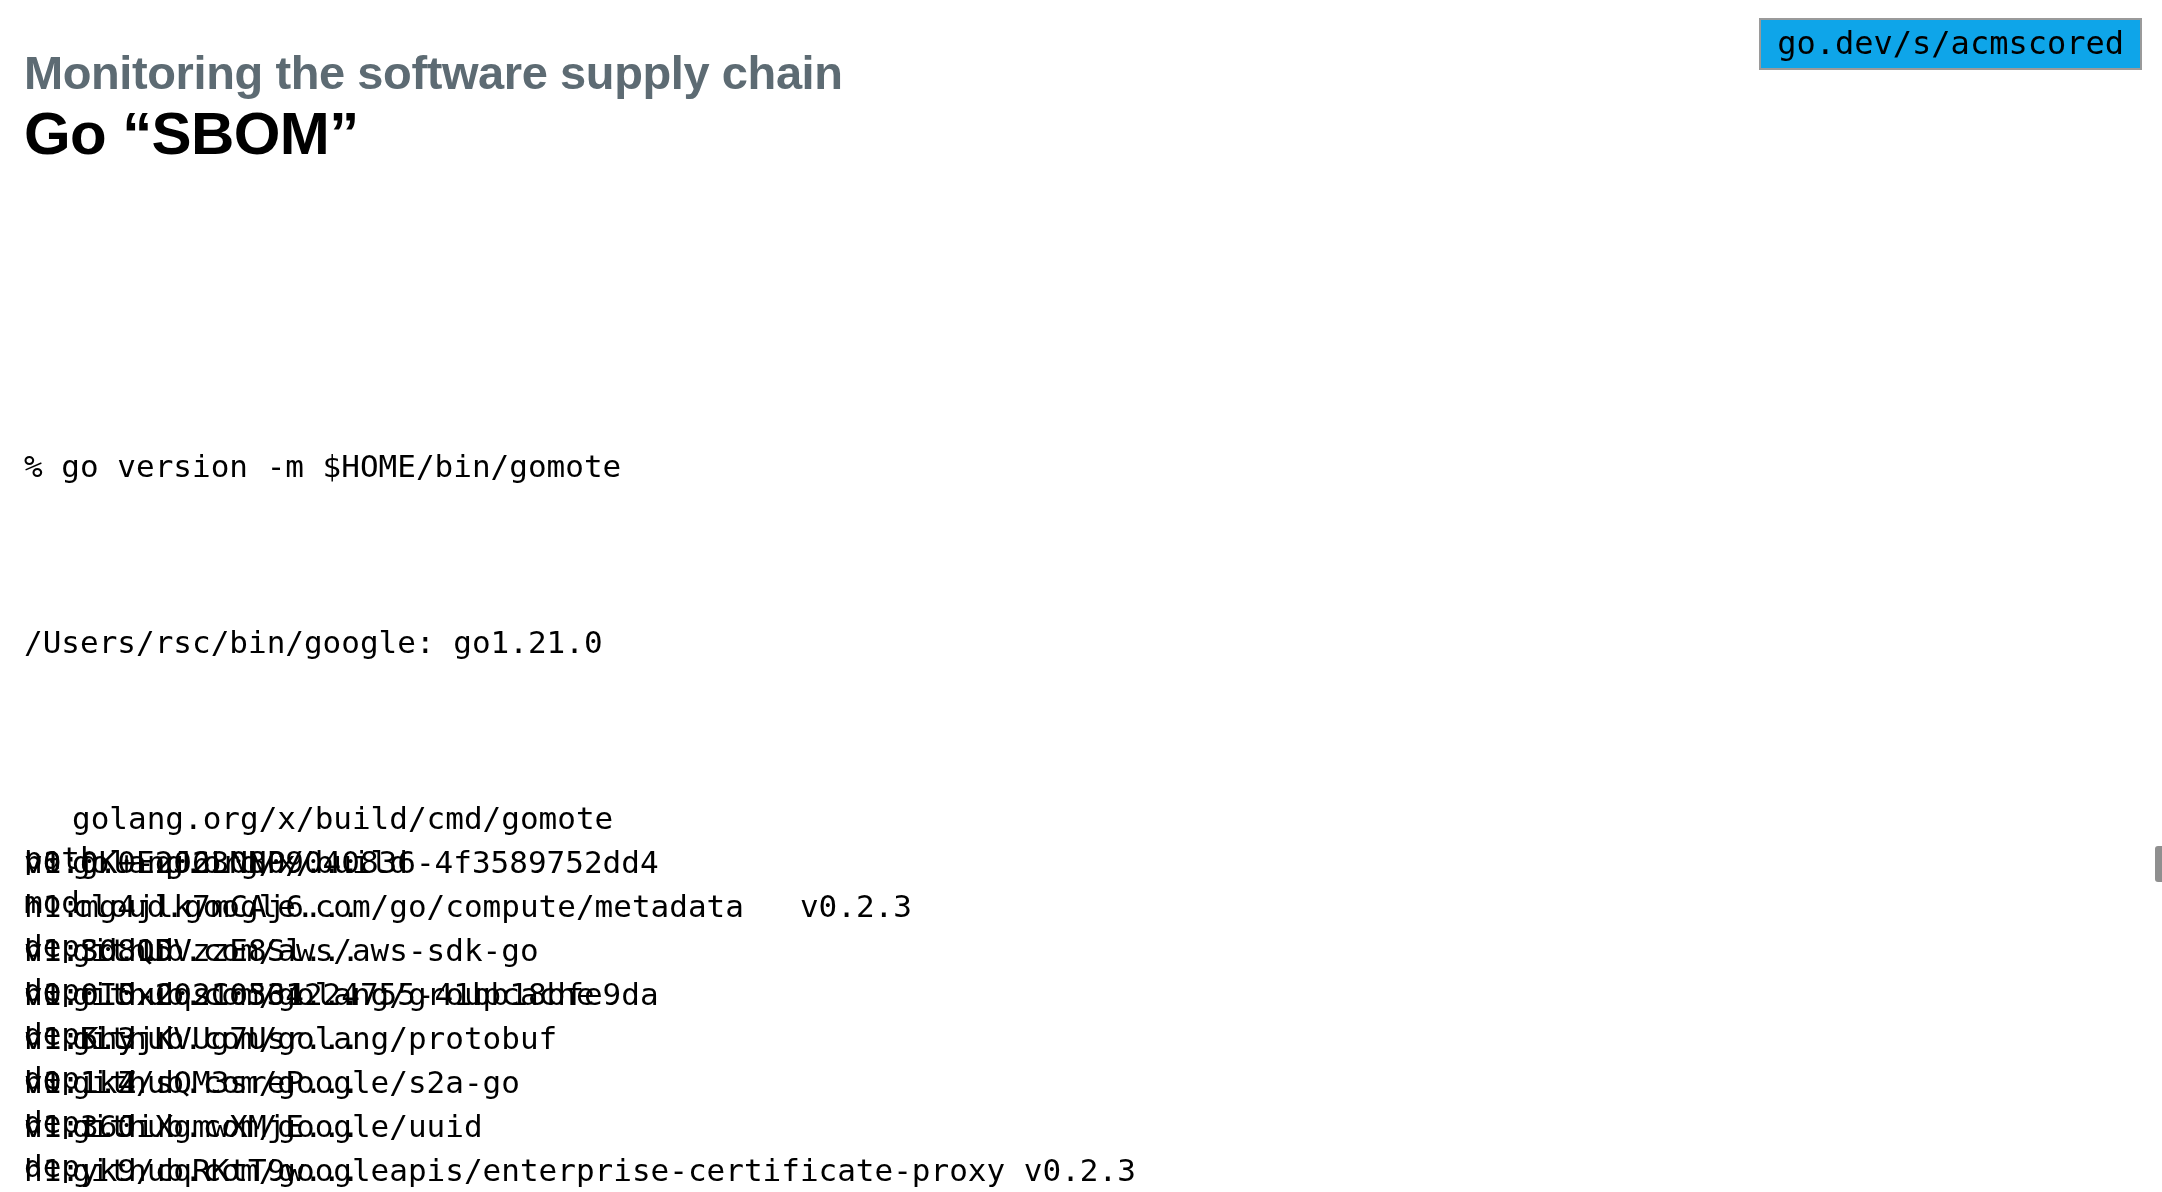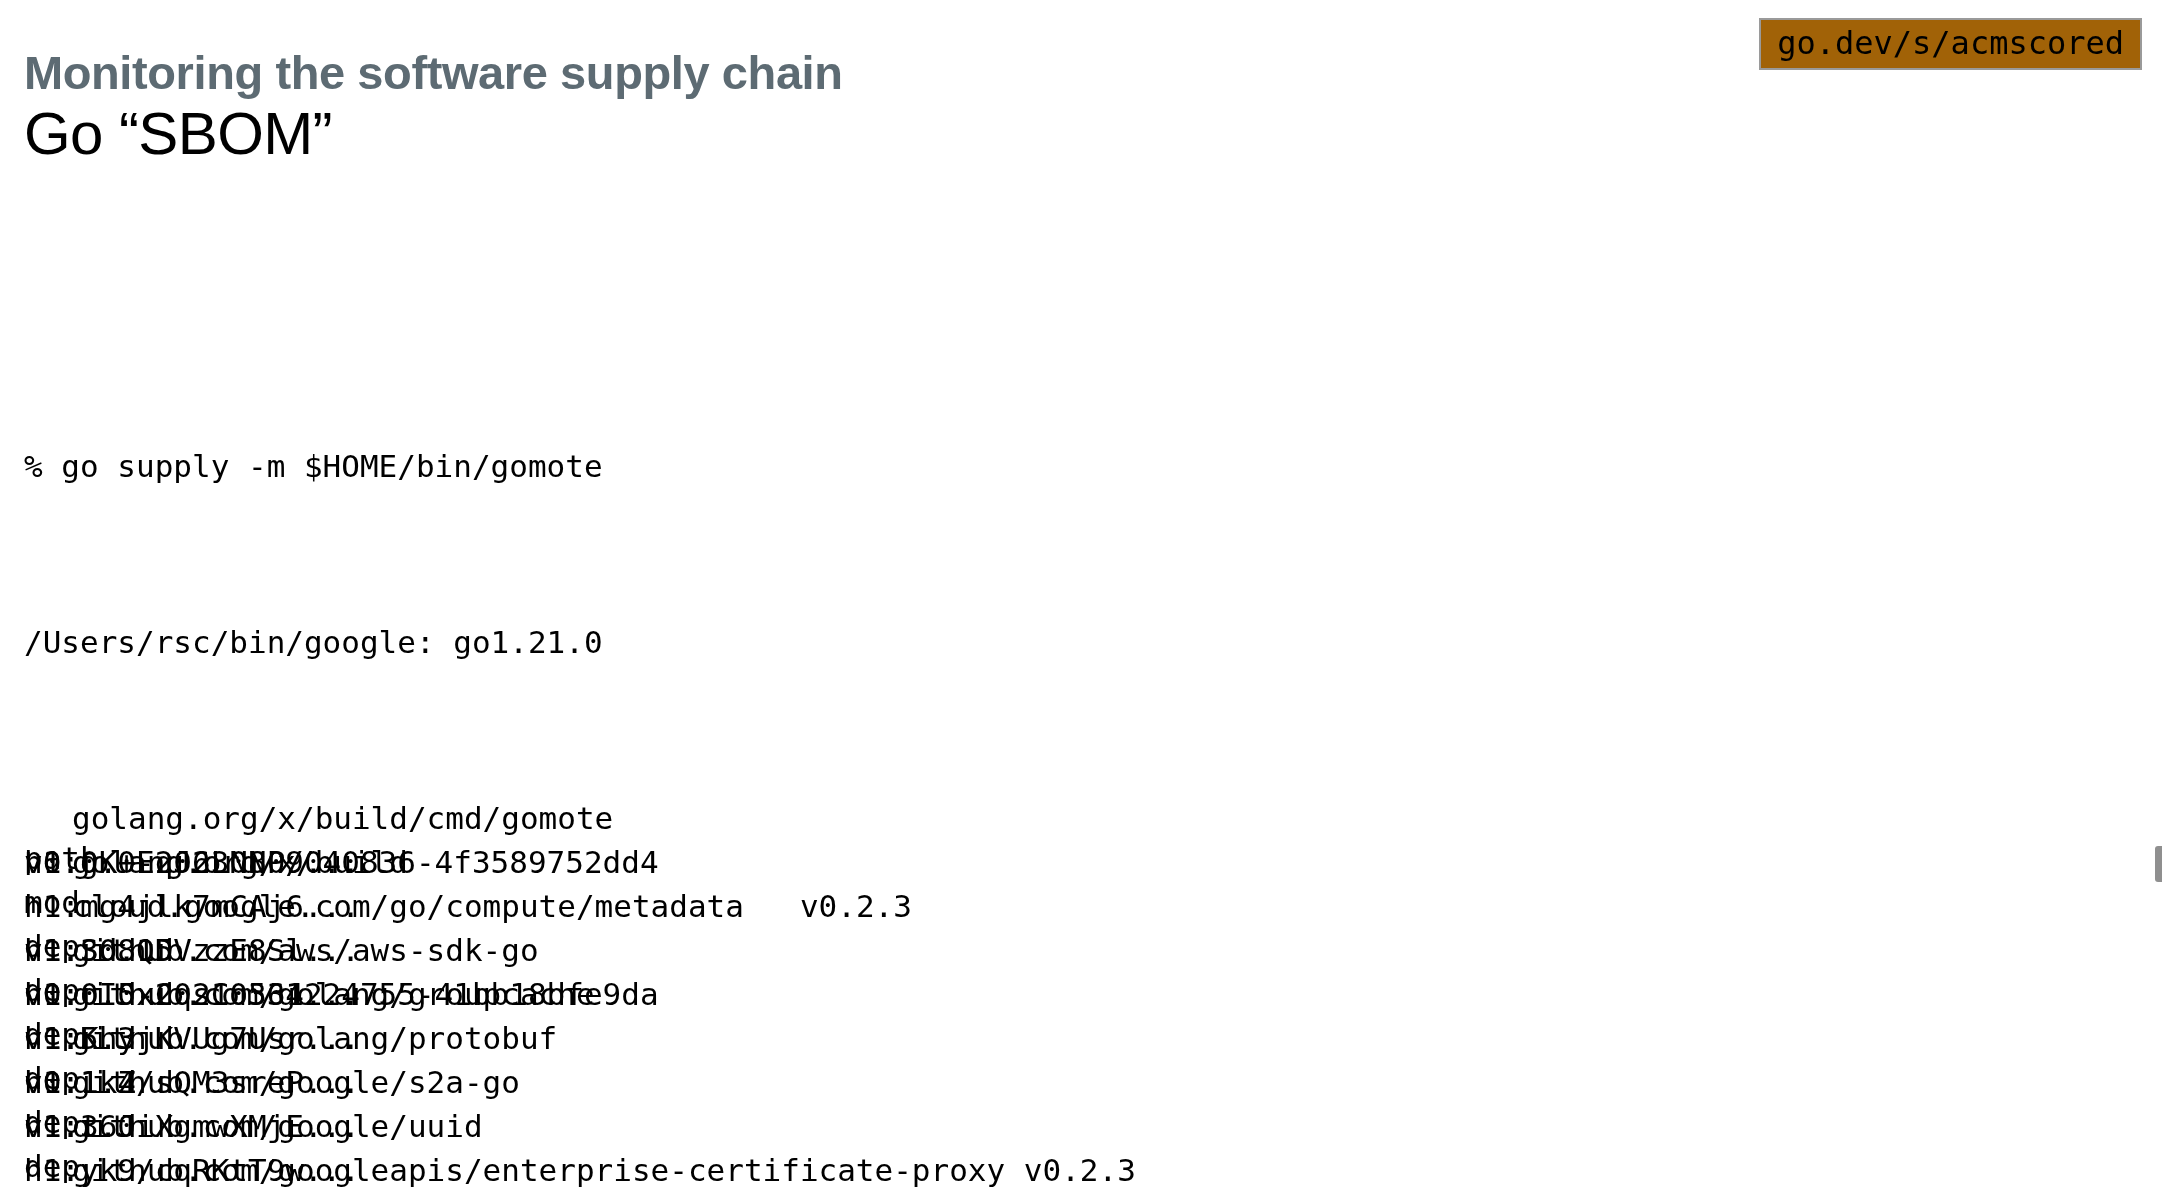--- a/index.html
+++ b/index.html
@@ -23,7 +23,7 @@
     top: 18px;
     right: 20px;
     border: 2px solid #9a9a9a;
-    background: #a16207;
+    background: #0ea5e9;
     padding: 7px 16px 9px 16px;
     font-family: "DejaVu Sans Mono", monospace;
     font-size: 32px;

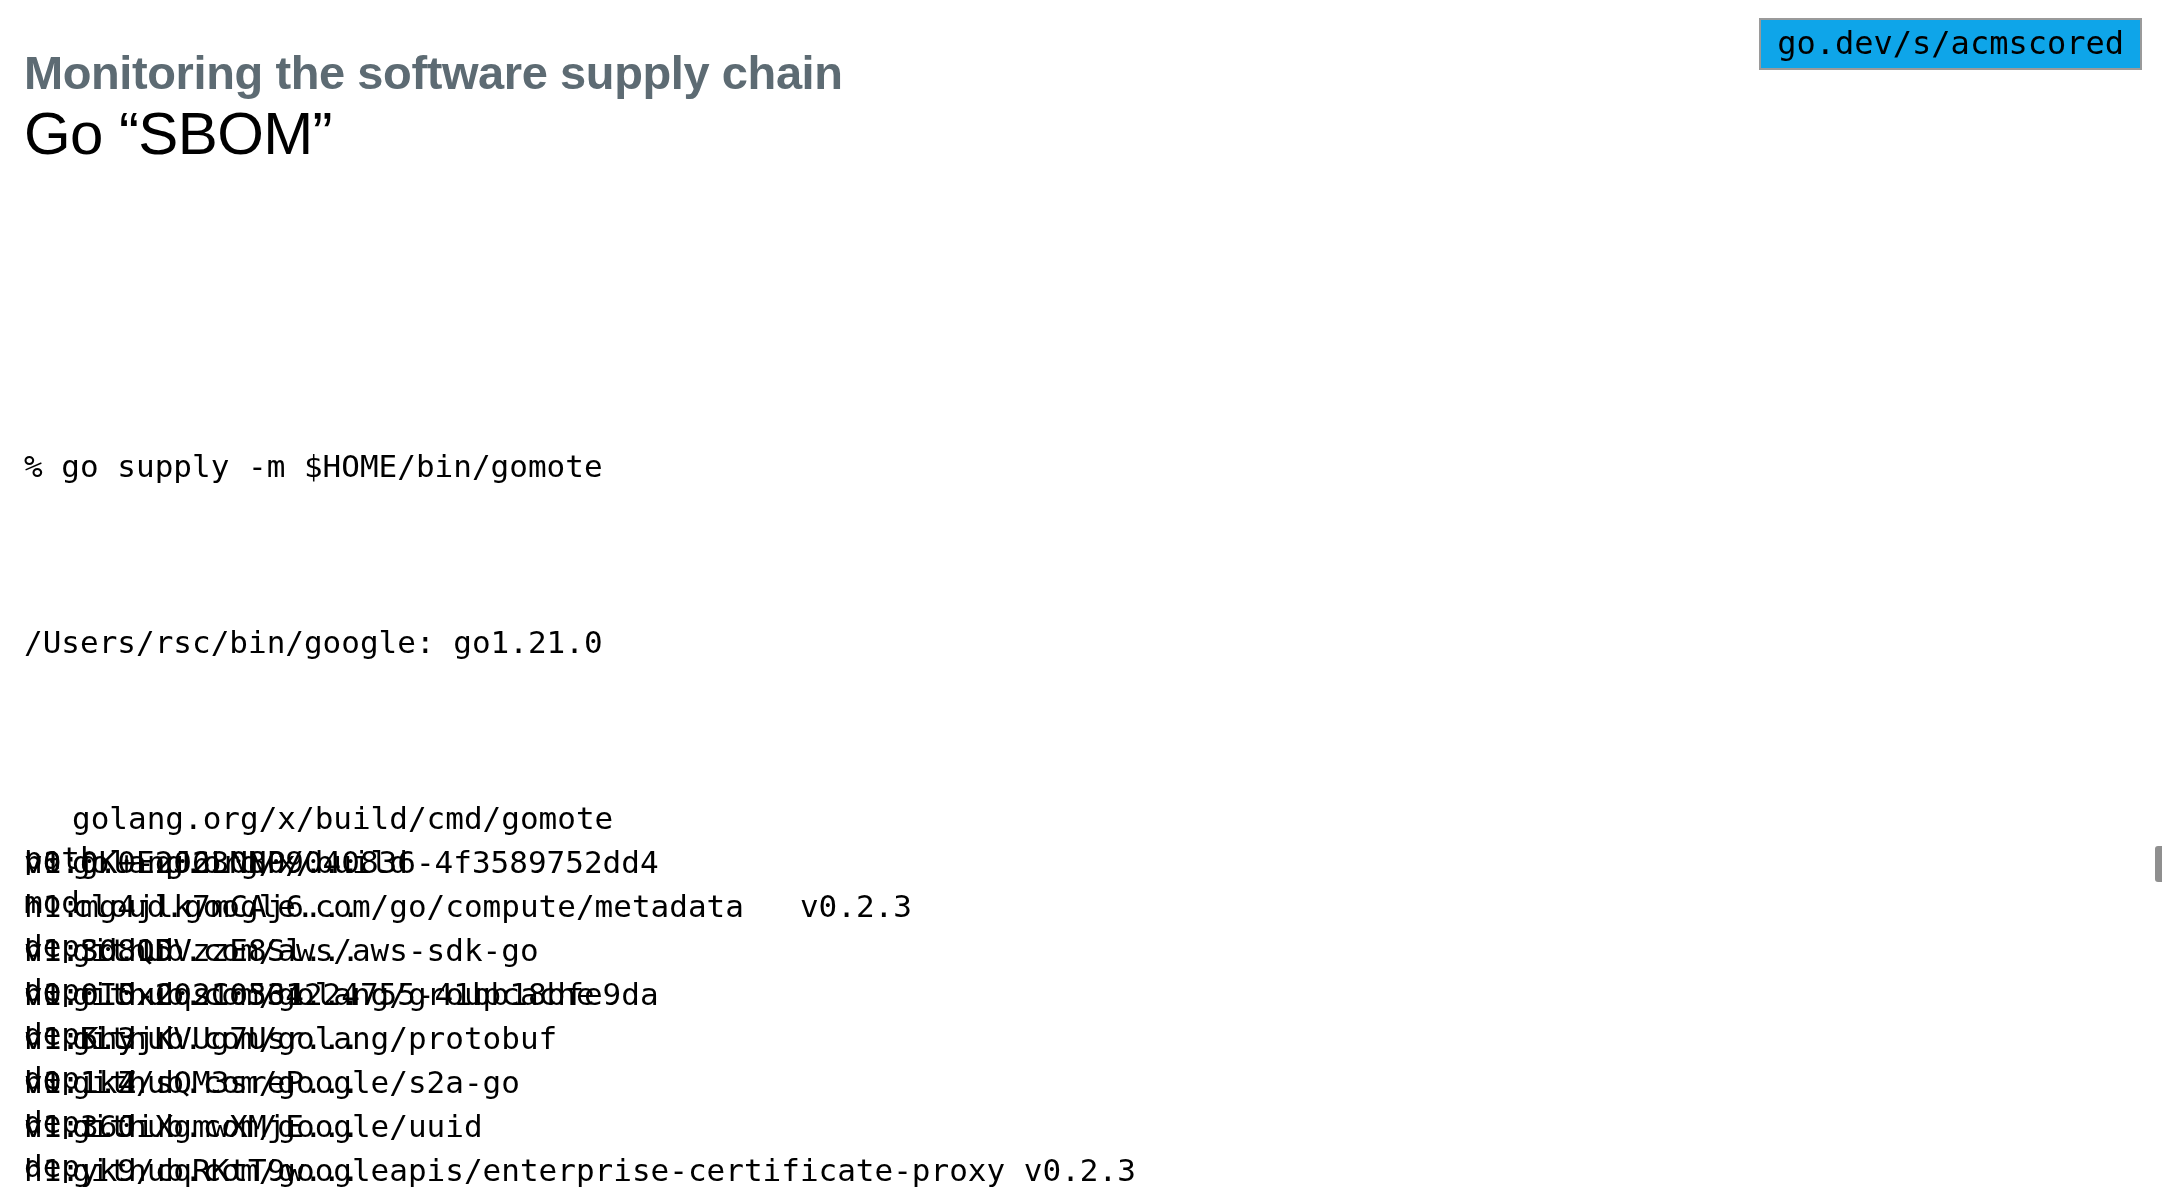--- a/index.html
+++ b/index.html
@@ -50,7 +50,7 @@
   }
   .slide-title {
     font-size: 60px;
-    font-weight: 400;
+    font-weight: 700;
     color: #000000;
     letter-spacing: -0.6px;
     line-height: 1.06;

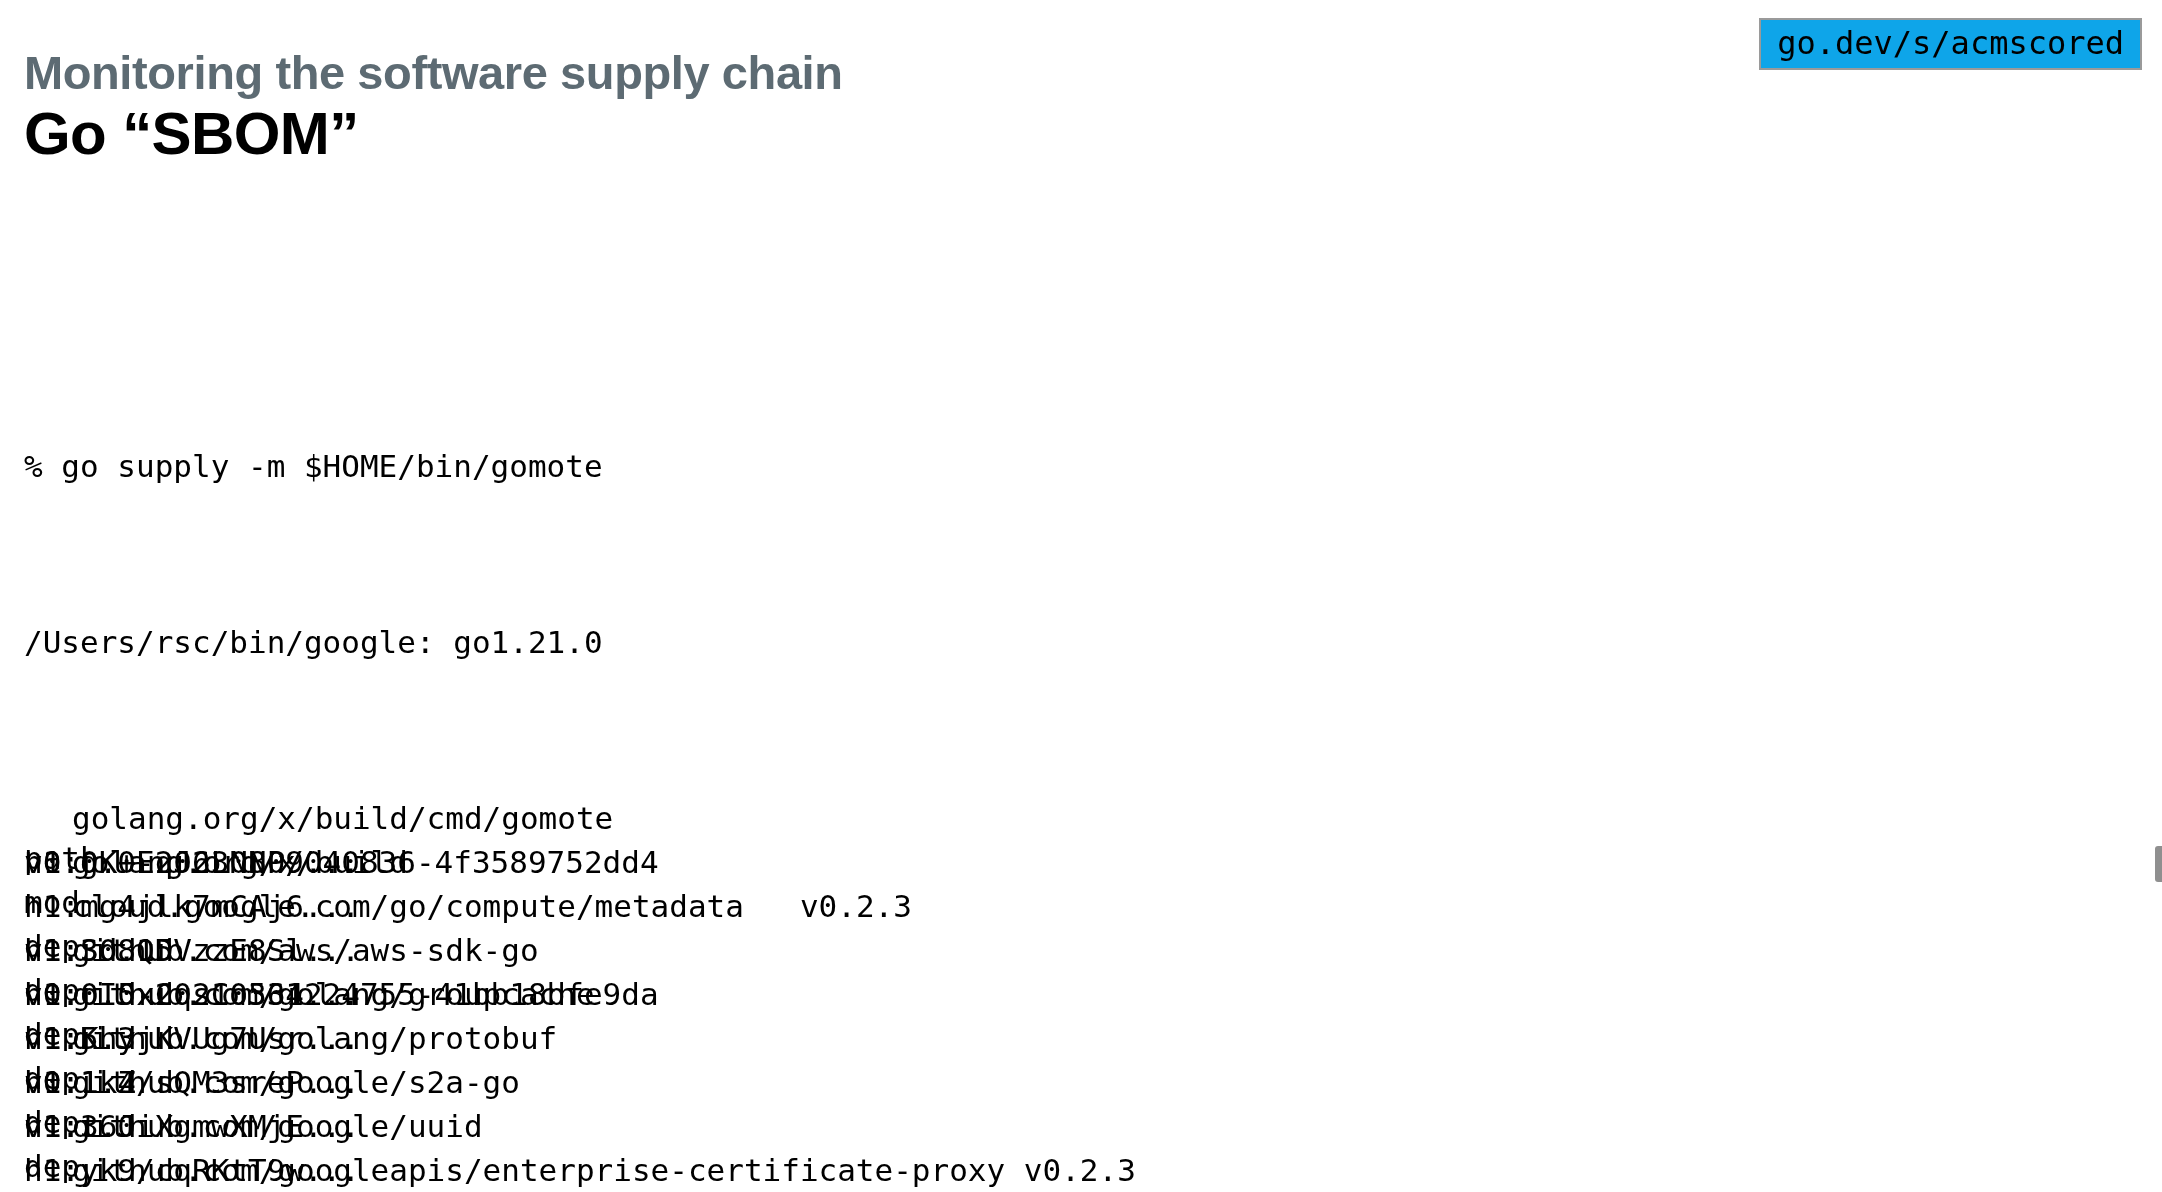--- a/index.html
+++ b/index.html
@@ -110,7 +110,7 @@
 <div class="terminal">
 
   <div class="term-line">
-    <span class="col" style="left:0">% go supply -m $HOME/bin/gomote</span>
+    <span class="col" style="left:0">% go version -m $HOME/bin/gomote</span>
   </div>
 
   <div class="term-line">

